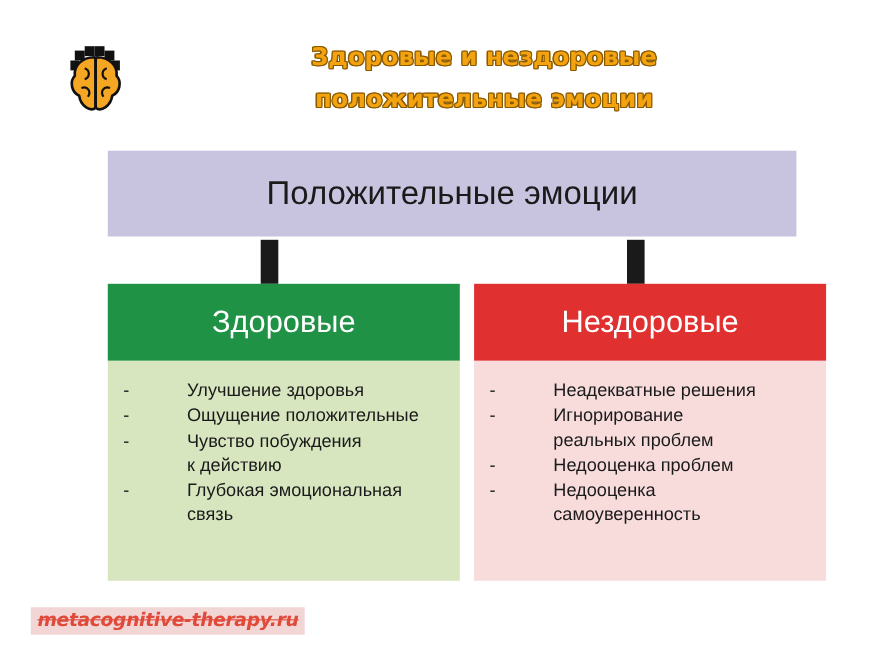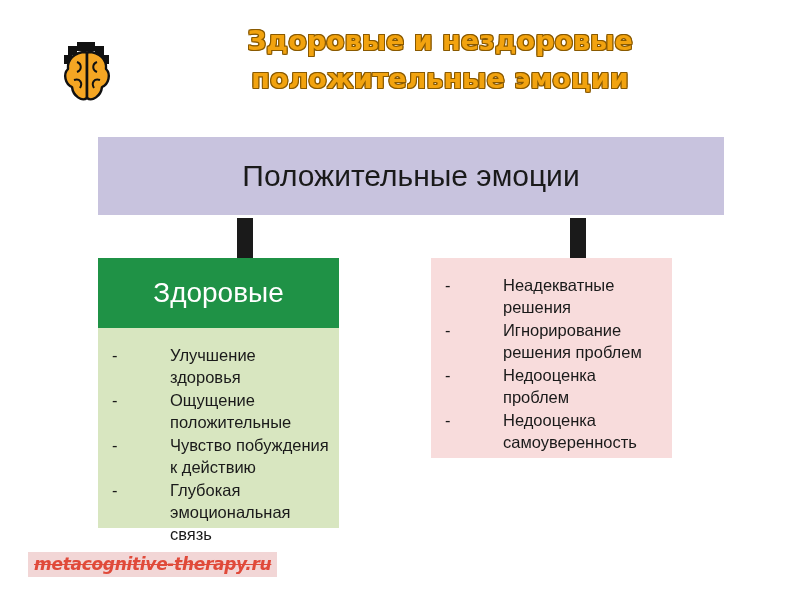--- a/index.html
+++ b/index.html
@@ -28,12 +28,12 @@
   #title {
     position: absolute;
     left: 160px;
-    top: 22px;
+    top: 34px;
     width: 560px;
     text-align: center;
     font-family: "DejaVu Sans", sans-serif;
     font-weight: bold;
-    font-size: 27px;
+    font-size: 22px;
     line-height: 38px;
     color: #F2A30F;
     letter-spacing: 0px;

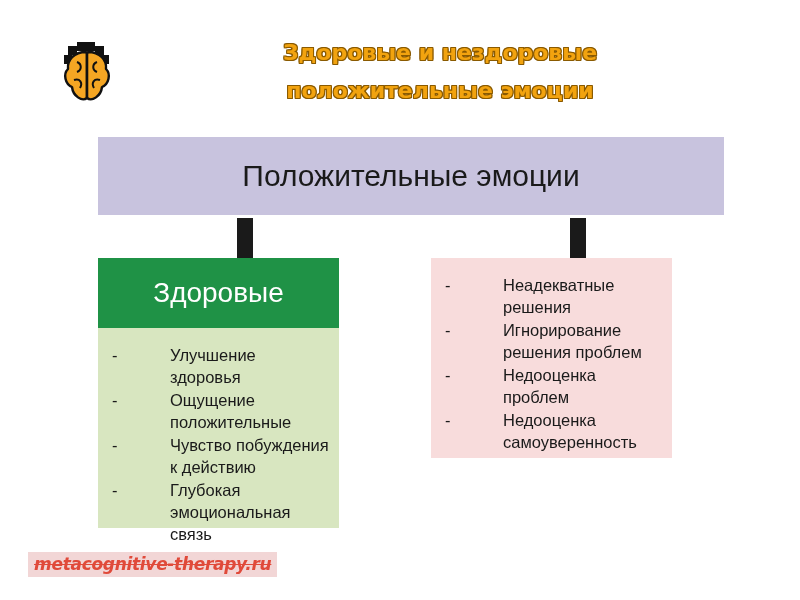--- a/index.html
+++ b/index.html
@@ -81,7 +81,7 @@
   
   .branch {
     position: absolute;
-    width: 241px;
+    width: 320px;
   }
   #branch-healthy   { left: 98px;  top: 258px; }
   #branch-unhealthy { left: 431px; top: 258px; }

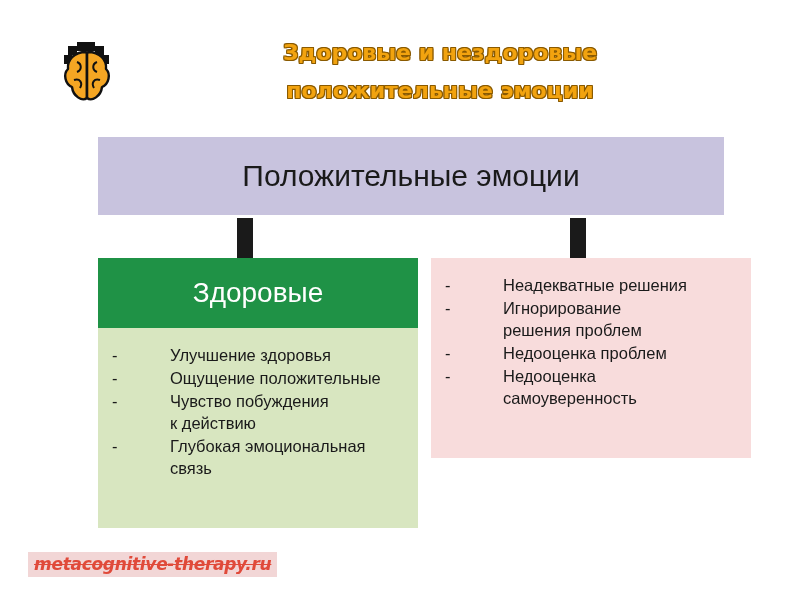--- a/index.html
+++ b/index.html
@@ -217,6 +217,9 @@
 </div>
 
 <div class="branch" id="branch-unhealthy">
+  <div class="branch-header">
+    <span>Нездоровые</span>
+  </div>
   <div class="branch-body">
     <ul class="bullet-list">
       <li>

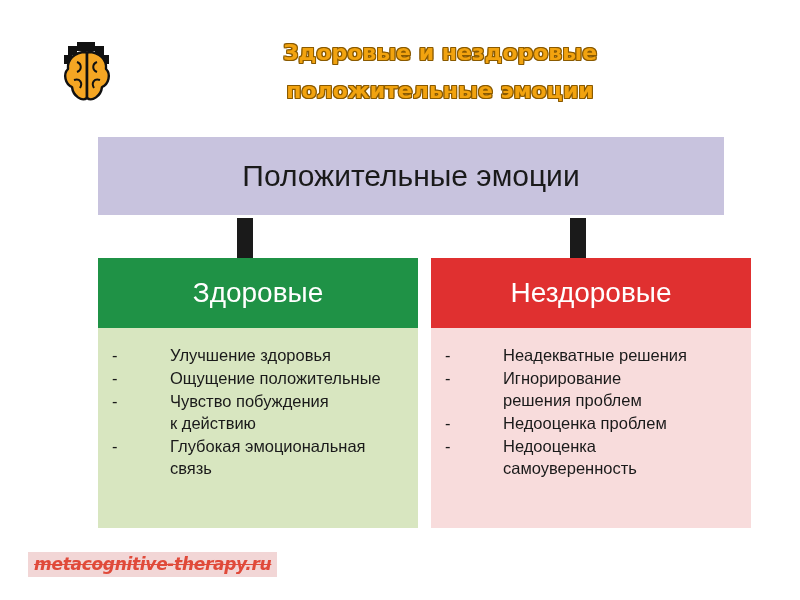--- a/index.html
+++ b/index.html
@@ -229,7 +229,7 @@
       <li>
         <span class="dash">-</span>
         <span class="txt">Игнорирование
-решения проблем</span>
+реальных проблем</span>
       </li>
       <li>
         <span class="dash">-</span>

